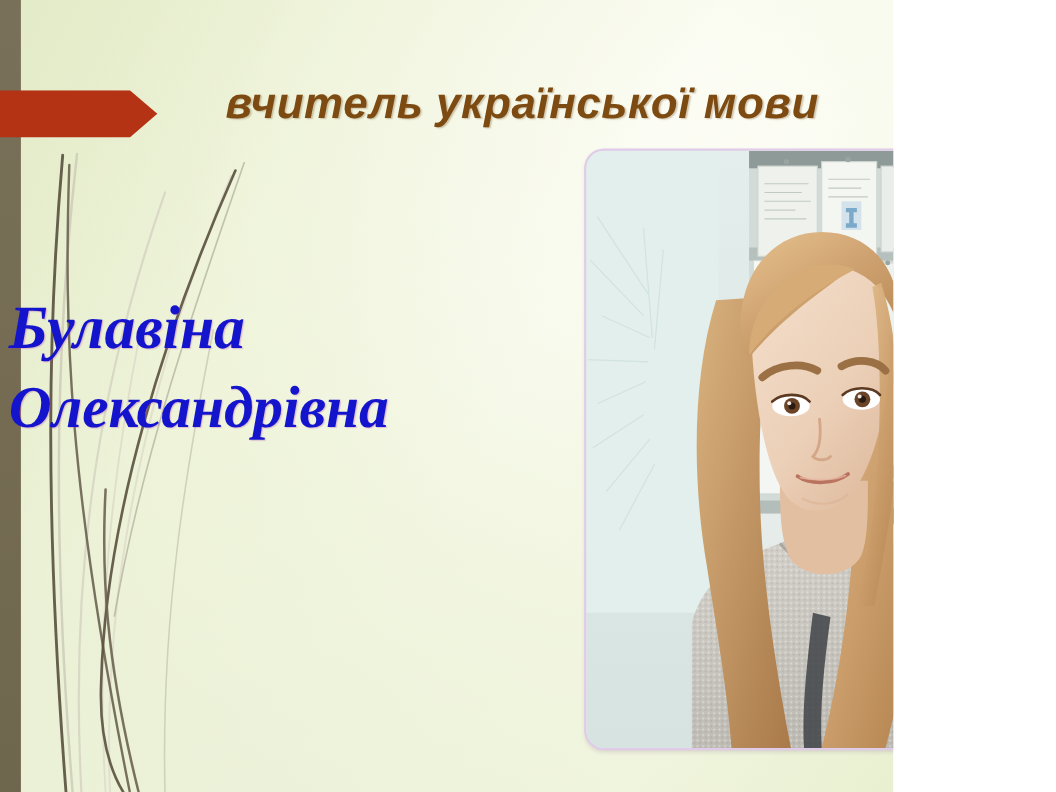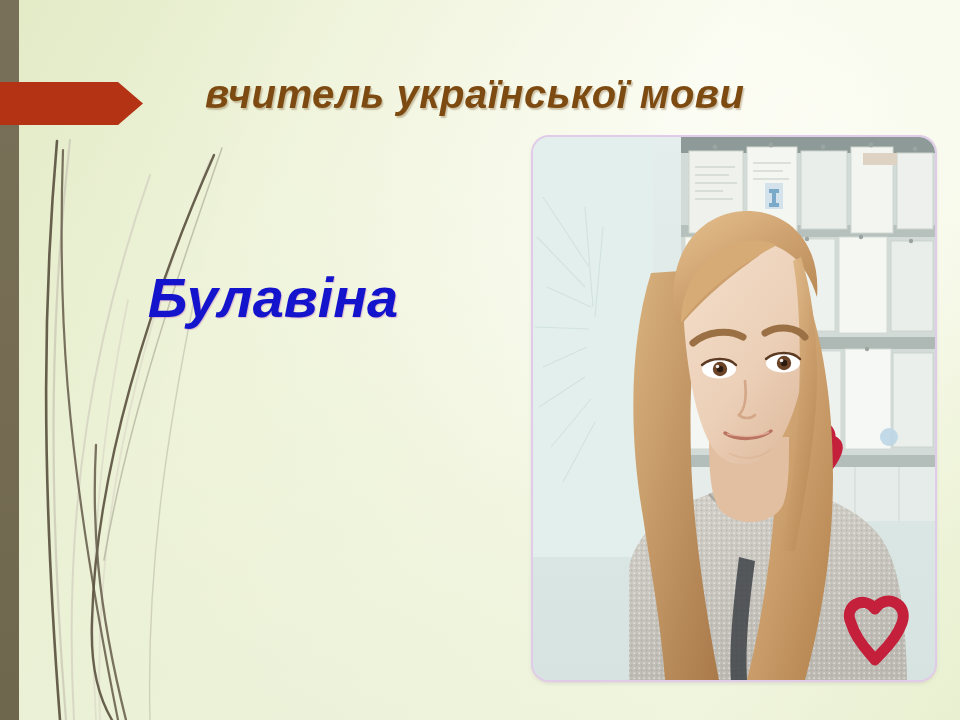--- a/index.html
+++ b/index.html
@@ -10,7 +10,7 @@
   }
   #slide {
     position: relative;
-    width: 960px;
+    width: 812px;
     height: 720px;
     overflow: hidden;
     font-family: "Liberation Sans", "DejaVu Sans", sans-serif;

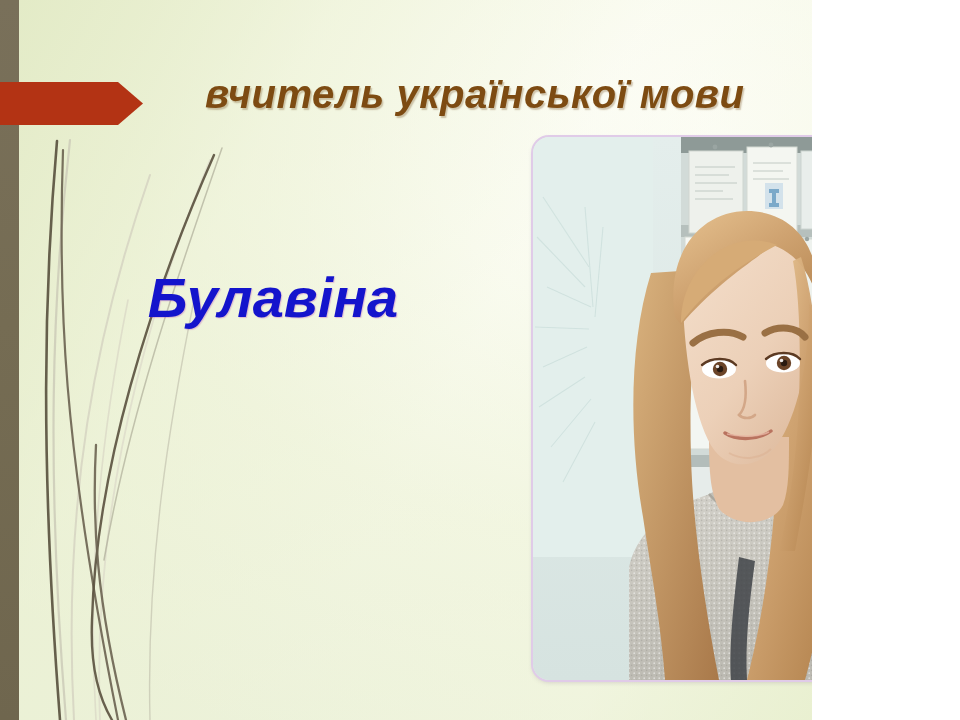--- a/index.html
+++ b/index.html
@@ -76,7 +76,6 @@
     left: 8px;
     top: 262px;
     width: 530px;
-    text-align: center;
     color: #1414cc;
     font-size: 56px;
     font-weight: bold;
@@ -84,6 +83,7 @@
     line-height: 72px;
     letter-spacing: 0px;
     text-shadow: 1px 1px 1px rgba(180,60,180,0.30);
+    font-family: Liberation Serif, serif;
   }
   .name-block .nline { display: block; white-space: nowrap; }
   .name-block .nline.wide { font-size: 54px; }

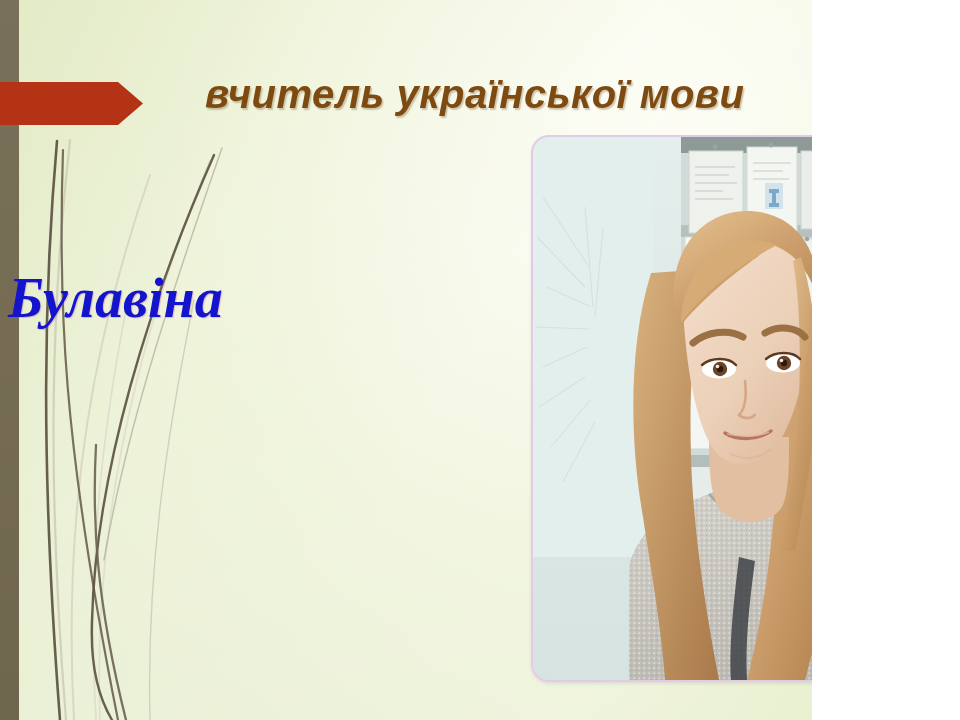--- a/index.html
+++ b/index.html
@@ -155,6 +155,7 @@
 
   <div class="name-block">
     <span class="nline">Булавіна</span>
+    <span class="nline wide">Олександрівна</span>
   </div>
 
   <div class="photo-frame">

